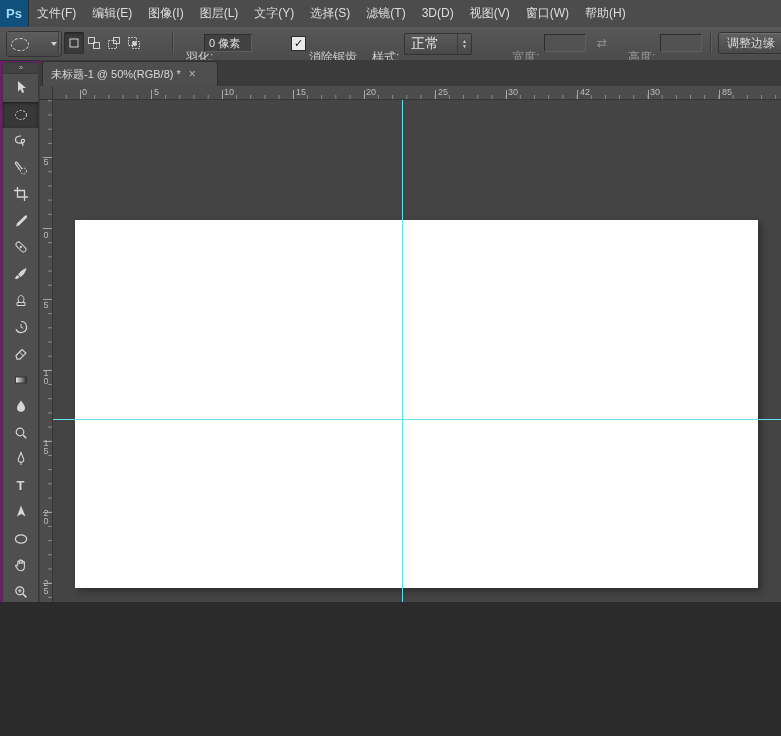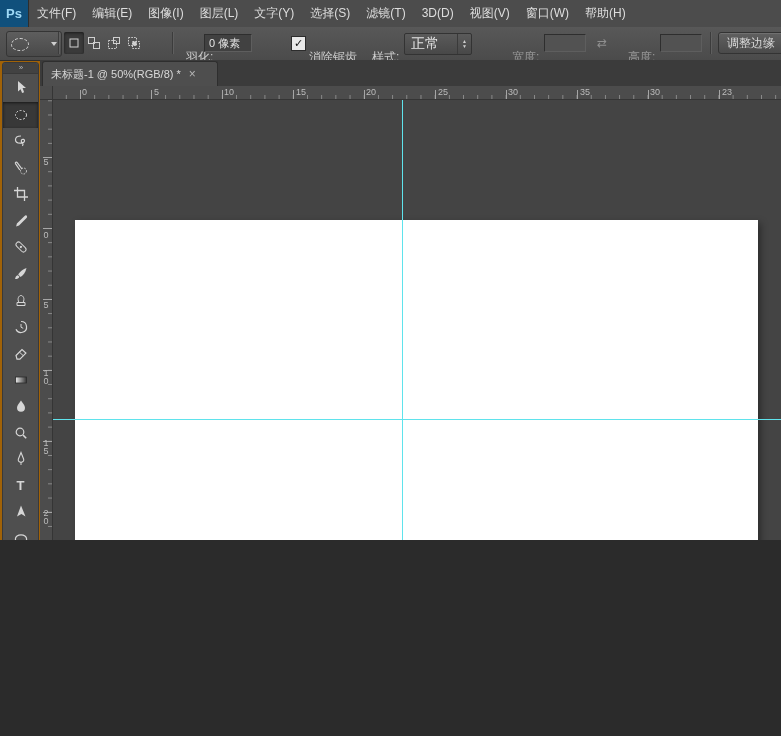--- a/index.html
+++ b/index.html
@@ -3,9 +3,9 @@
 <meta charset="utf-8">
 <style>
   html,body{margin:0;padding:0;background:#2b2b2b;}
-  #app{position:relative;width:781px;height:540px;overflow:hidden;
+  #app{position:relative;width:781px;height:602px;overflow:hidden;
        font-family:"Liberation Sans","DejaVu Sans",sans-serif;
-       background:#a16207;color:#d6d6d6;-webkit-font-smoothing:antialiased;}
+       background:#701a75;color:#d6d6d6;-webkit-font-smoothing:antialiased;}
 
   
   .menubar{position:absolute;left:0;top:0;width:781px;height:27px;

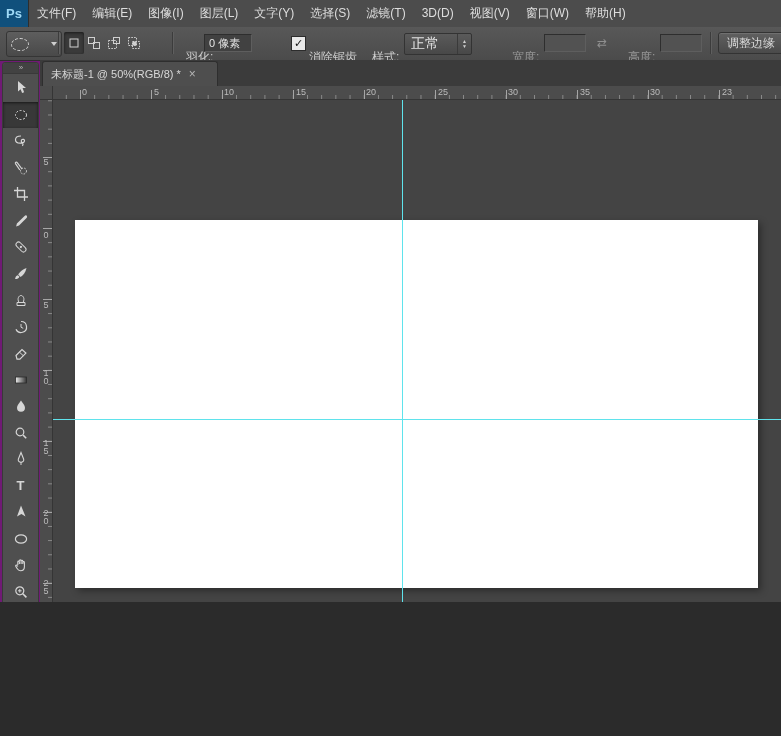--- a/index.html
+++ b/index.html
@@ -358,7 +358,7 @@
     <span class="hnum" style="left:313px">20</span>
     <span class="hnum" style="left:385px">25</span>
     <span class="hnum" style="left:455px">30</span>
-    <span class="hnum" style="left:527px">35</span>
+    <span class="hnum" style="left:527px">42</span>
     <span class="hnum" style="left:597px">30</span>
     <span class="hnum" style="left:669px">23</span>
   </div>

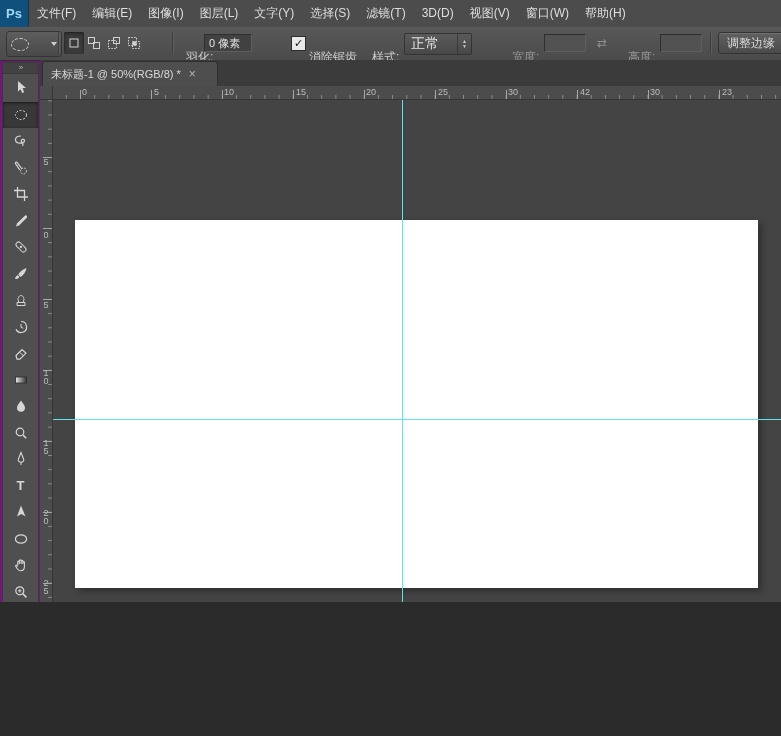--- a/index.html
+++ b/index.html
@@ -360,7 +360,7 @@
     <span class="hnum" style="left:455px">30</span>
     <span class="hnum" style="left:527px">42</span>
     <span class="hnum" style="left:597px">30</span>
-    <span class="hnum" style="left:669px">23</span>
+    <span class="hnum" style="left:669px">85</span>
   </div>
   <div class="vruler">
     <span class="vnum" style="top:57px">5</span>

